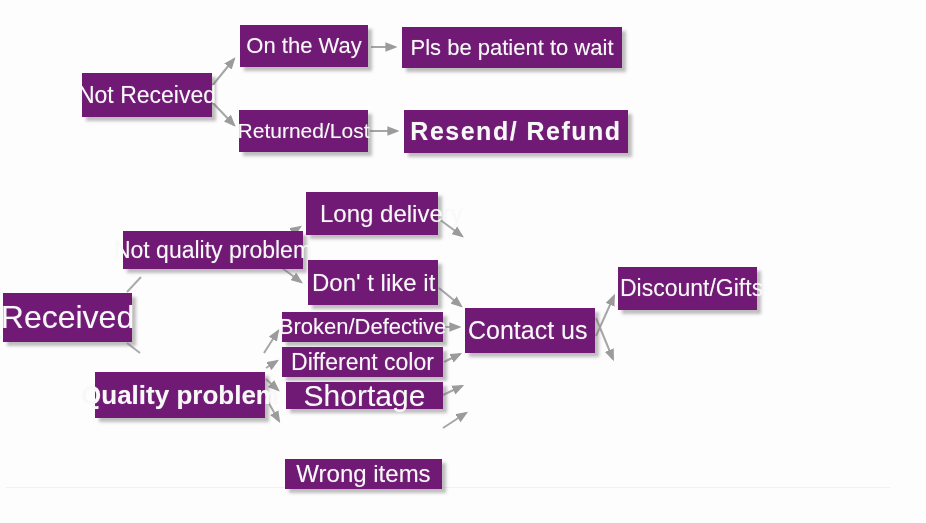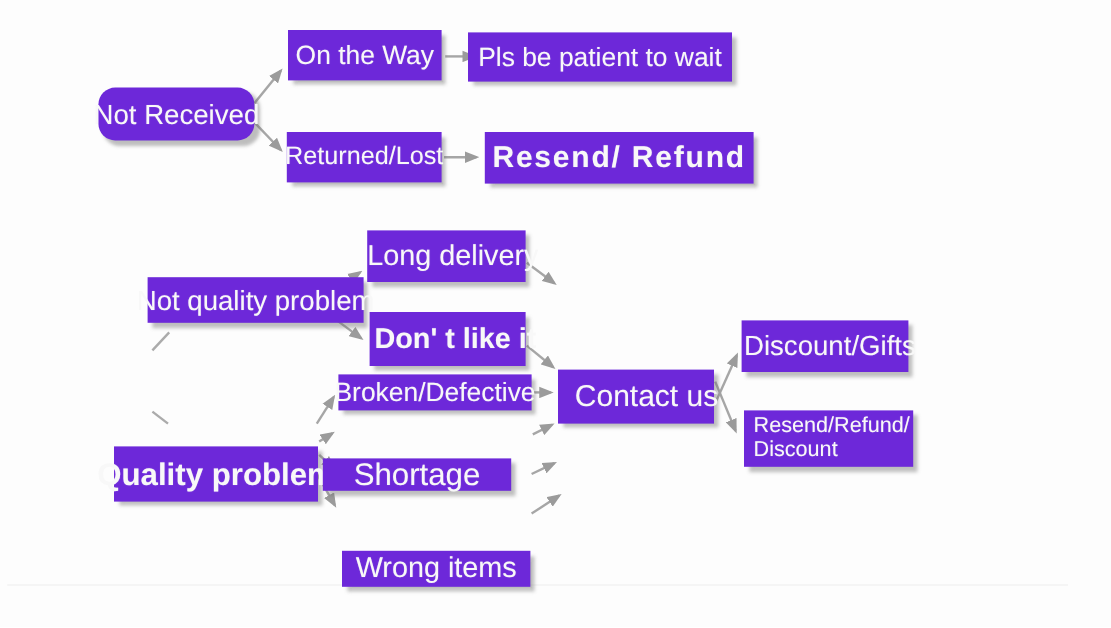--- a/index.html
+++ b/index.html
@@ -9,7 +9,7 @@
   }
   #edges{position:absolute;left:0;top:0;width:926px;height:523px;z-index:1;}
   .node{
-    position:absolute;z-index:2;background:#6d28d9;color:#f8f8f8;
+    position:absolute;z-index:2;background:#701a75;color:#f8f8f8;
     display:flex;align-items:center;justify-content:center;
     box-shadow:4px 4px 3px rgba(110,110,110,0.45);
     white-space:nowrap;text-shadow:0 0 1px rgba(255,255,255,0.35);

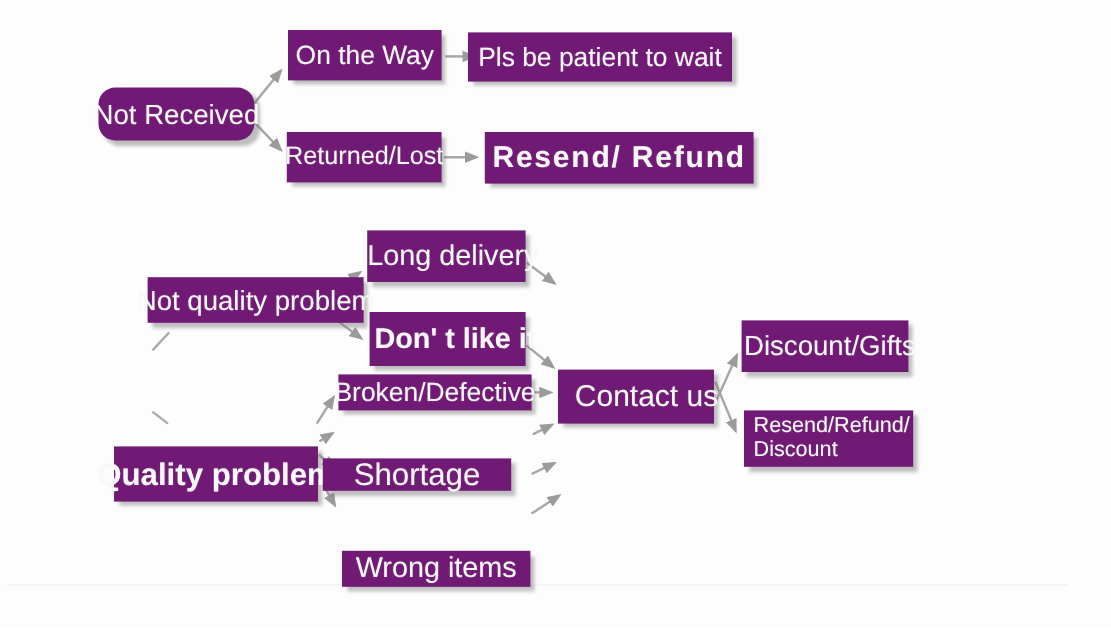--- a/index.html
+++ b/index.html
@@ -17,7 +17,7 @@
   }
   .n-not-received{left:82px;top:73px;width:130px;height:44px;font-size:23px;border-radius:14px;}
   .n-on-the-way{left:240px;top:25px;width:128px;height:42px;font-size:22px;}
-  .n-pls-patient{left:390px;top:27px;width:220px;height:41px;font-size:22px;}
+  .n-pls-patient{left:402px;top:27px;width:220px;height:41px;font-size:22px;}
   .n-returned-lost{left:239px;top:110px;width:129px;height:42px;font-size:21px;}
   .n-resend-refund{left:404px;top:110px;width:224px;height:43px;font-size:25px;letter-spacing:1.5px;font-weight:bold;}
   .n-received{left:3px;top:293px;width:129px;height:49px;font-size:32px;}

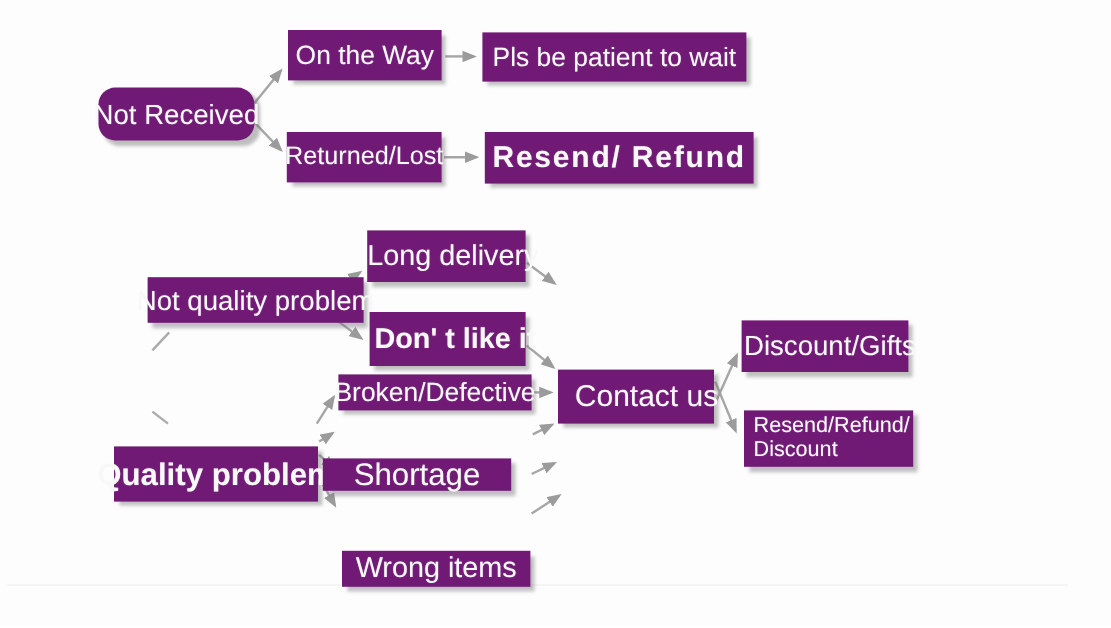--- a/index.html
+++ b/index.html
@@ -15,7 +15,7 @@
     white-space:nowrap;text-shadow:0 0 1px rgba(255,255,255,0.35);
     box-sizing:border-box;
   }
-  .n-not-received{left:82px;top:73px;width:130px;height:44px;font-size:23px;border-radius:14px;}
+  .n-not-received{left:82px;top:73px;width:130px;height:44px;font-size:23px;}
   .n-on-the-way{left:240px;top:25px;width:128px;height:42px;font-size:22px;}
   .n-pls-patient{left:402px;top:27px;width:220px;height:41px;font-size:22px;}
   .n-returned-lost{left:239px;top:110px;width:129px;height:42px;font-size:21px;}

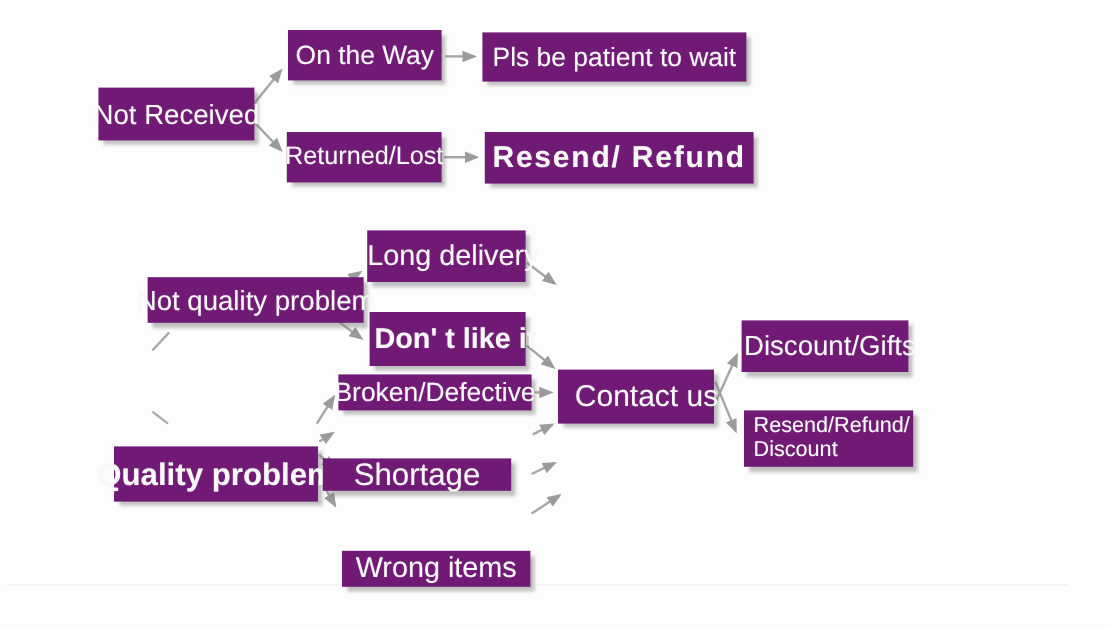--- a/index.html
+++ b/index.html
@@ -23,7 +23,7 @@
   .n-received{left:3px;top:293px;width:129px;height:49px;font-size:32px;}
   .n-not-quality{left:93px;top:231px;width:180px;height:38px;font-size:23px;margin-left:30px;}
   .n-quality{left:95px;top:372px;width:170px;height:46px;font-size:26px;font-weight:bold;}
-  .n-long-delivery{left:306px;top:192px;width:132px;height:43px;font-size:24px;justify-content:flex-start;padding-left:0;}
+  .n-long-delivery{left:306px;top:192px;width:132px;height:43px;font-size:24px;justify-content:flex-start;padding-left:14px;}
   .n-dont-like{left:308px;top:260px;width:130px;height:45px;font-size:24px;justify-content:flex-start;padding-left:4px;font-weight:bold;}
   .n-broken{left:282px;top:312px;width:161px;height:30px;font-size:22px;}
   .n-different{left:282px;top:347px;width:161px;height:30px;font-size:23px;}

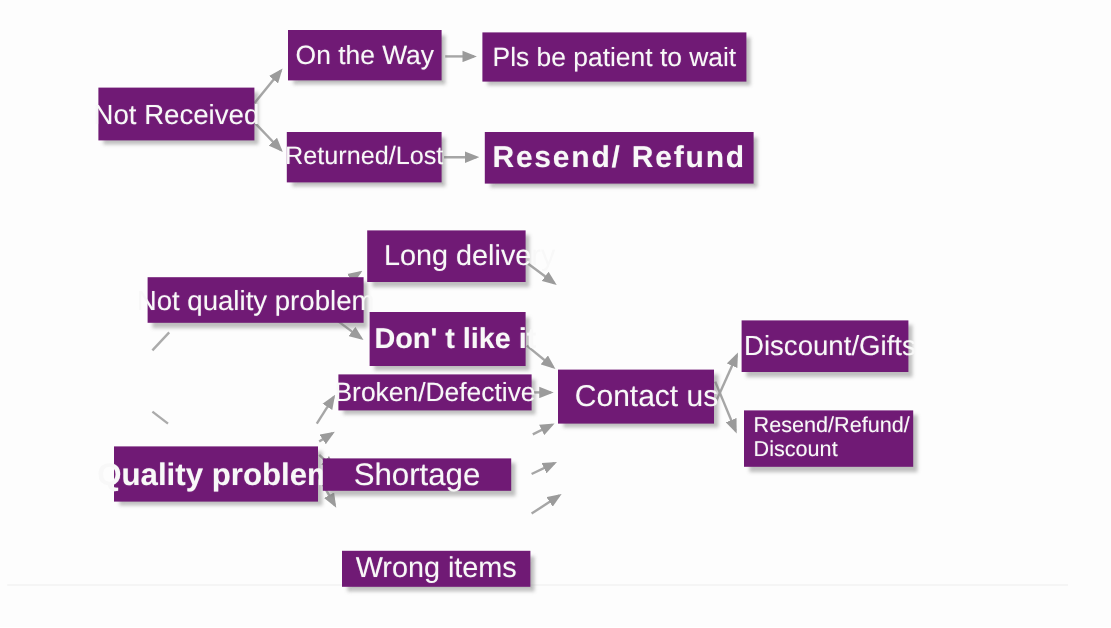--- a/index.html
+++ b/index.html
@@ -24,7 +24,7 @@
   .n-not-quality{left:93px;top:231px;width:180px;height:38px;font-size:23px;margin-left:30px;}
   .n-quality{left:95px;top:372px;width:170px;height:46px;font-size:26px;font-weight:bold;}
   .n-long-delivery{left:306px;top:192px;width:132px;height:43px;font-size:24px;justify-content:flex-start;padding-left:14px;}
-  .n-dont-like{left:308px;top:260px;width:130px;height:45px;font-size:24px;justify-content:flex-start;padding-left:4px;font-weight:bold;}
+  .n-dont-like{left:308px;top:260px;width:130px;height:45px;font-size:24px;justify-content:flex-start;padding-left:4px;}
   .n-broken{left:282px;top:312px;width:161px;height:30px;font-size:22px;}
   .n-different{left:282px;top:347px;width:161px;height:30px;font-size:23px;}
   .n-shortage{left:269px;top:382px;width:157px;height:27px;font-size:26px;}

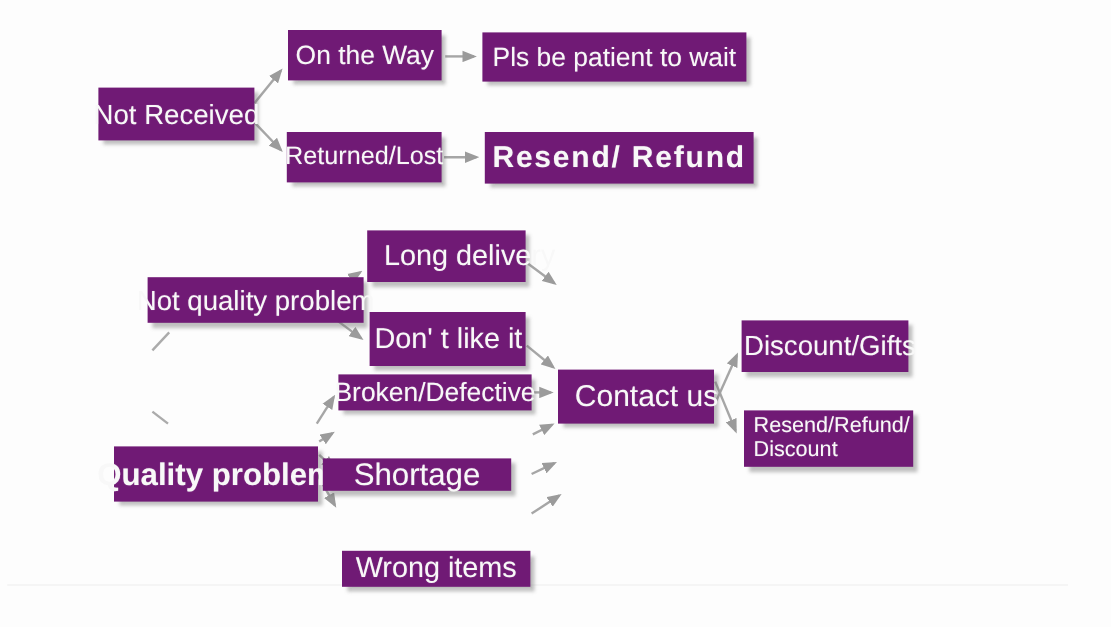--- a/index.html
+++ b/index.html
@@ -80,6 +80,7 @@
   <div class="node n-pls-patient">Pls be patient to wait</div>
   <div class="node n-returned-lost">Returned/Lost</div>
   <div class="node n-resend-refund">Resend/ Refund</div>
+  <div class="node n-received">Received</div>
   <div class="node n-not-quality">Not quality problem</div>
   <div class="node n-quality">Quality problem</div>
   <div class="node n-long-delivery">Long delivery</div>

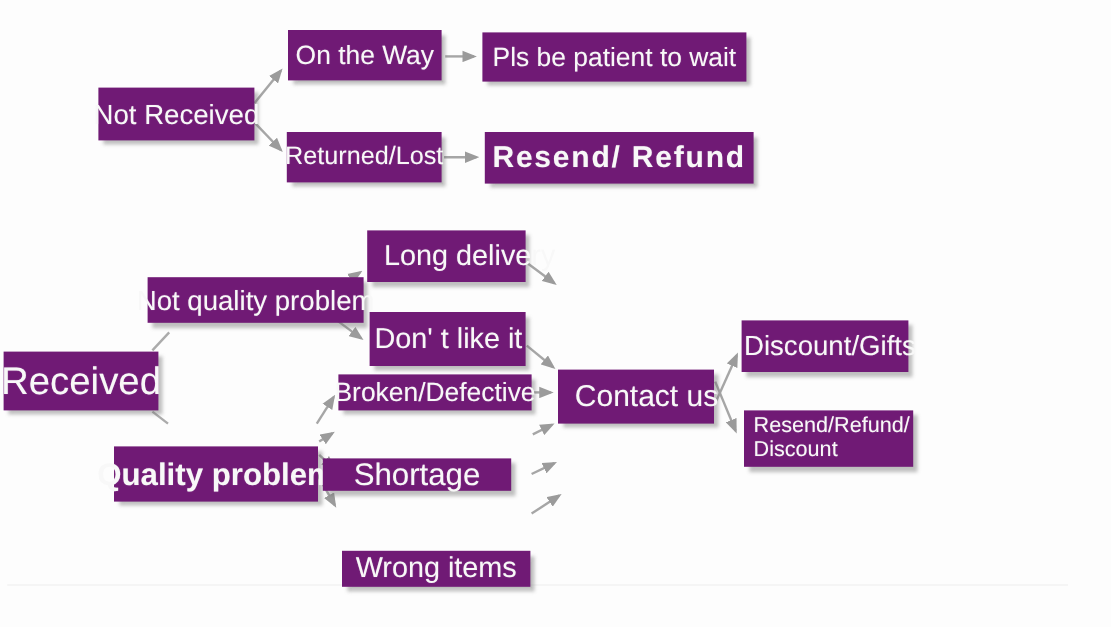--- a/index.html
+++ b/index.html
@@ -29,7 +29,7 @@
   .n-different{left:282px;top:347px;width:161px;height:30px;font-size:23px;}
   .n-shortage{left:269px;top:382px;width:157px;height:27px;font-size:26px;}
   .n-wrong{left:285px;top:415px;width:157px;height:30px;font-size:24px;margin-top:44px;}
-  .n-contact{left:465px;top:308px;width:130px;height:45px;font-size:25px;justify-content:flex-start;padding-left:14px;}
+  .n-contact{left:465px;top:308px;width:130px;height:45px;font-size:25px;justify-content:flex-start;padding-left:3px;}
   .n-discount-gifts{left:618px;top:267px;width:139px;height:43px;font-size:23px;justify-content:flex-start;padding-left:2px;}
   .n-resend-discount{
     left:620px;top:342px;width:141px;height:47px;font-size:18px;

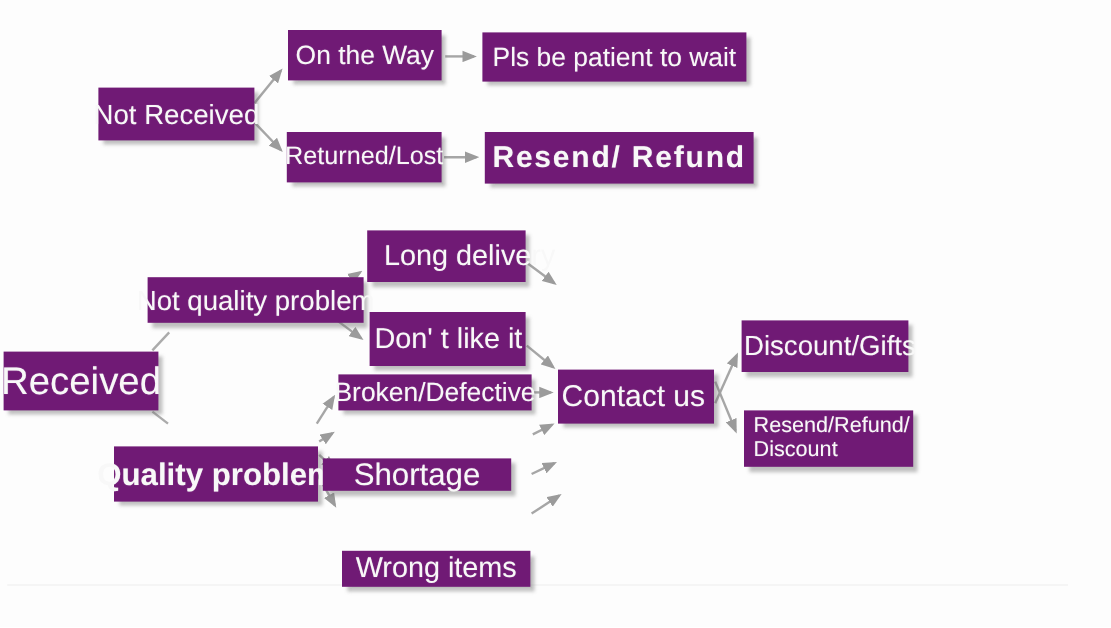--- a/index.html
+++ b/index.html
@@ -86,6 +86,7 @@
   <div class="node n-long-delivery">Long delivery</div>
   <div class="node n-dont-like">Don' t like it</div>
   <div class="node n-broken">Broken/Defective</div>
+  <div class="node n-different">Different color</div>
   <div class="node n-shortage">Shortage</div>
   <div class="node n-wrong">Wrong items</div>
   <div class="node n-contact">Contact us</div>

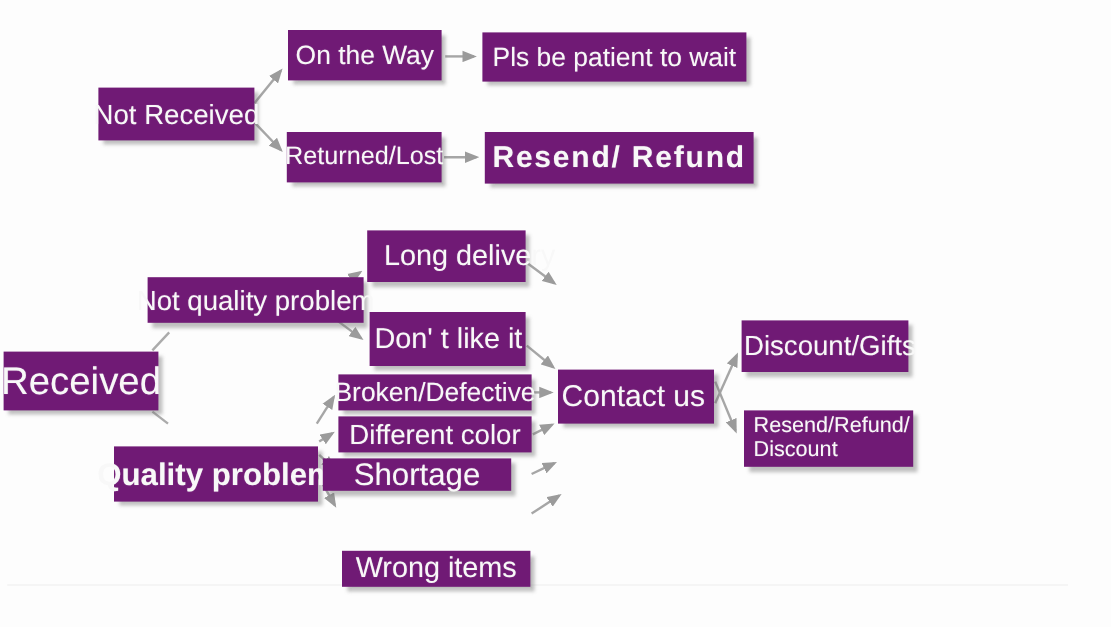--- a/index.html
+++ b/index.html
@@ -91,7 +91,6 @@
   <div class="node n-wrong">Wrong items</div>
   <div class="node n-contact">Contact us</div>
   <div class="node n-discount-gifts">Discount/Gifts</div>
-  <div class="node n-resend-discount">Resend/Refund/ Discount</div>
 
 </div>
 

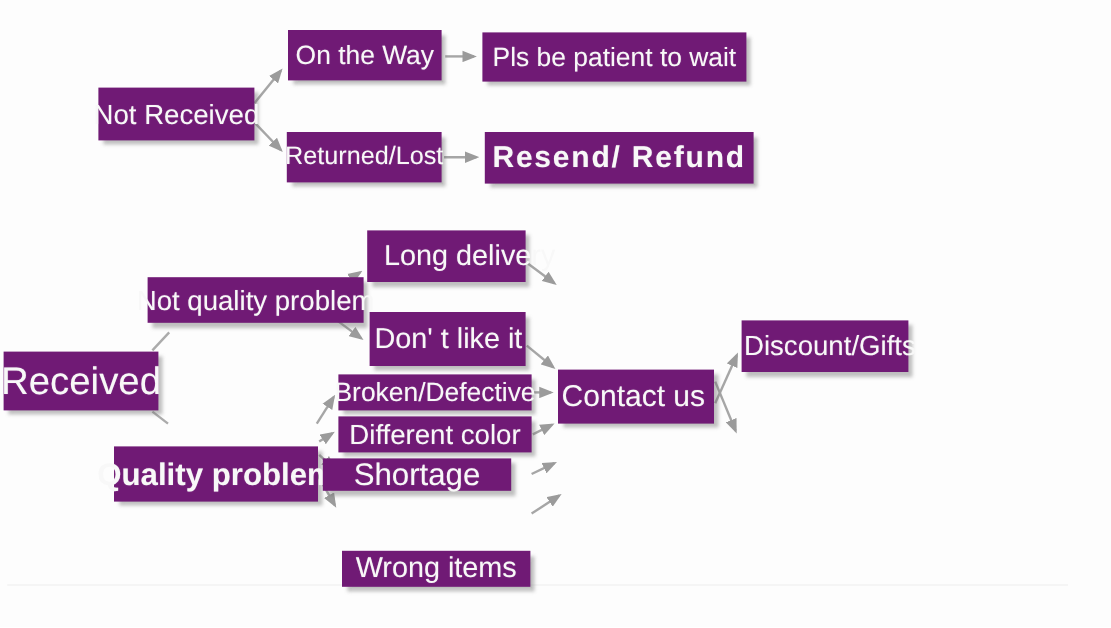--- a/index.html
+++ b/index.html
@@ -27,7 +27,7 @@
   .n-dont-like{left:308px;top:260px;width:130px;height:45px;font-size:24px;justify-content:flex-start;padding-left:4px;}
   .n-broken{left:282px;top:312px;width:161px;height:30px;font-size:22px;}
   .n-different{left:282px;top:347px;width:161px;height:30px;font-size:23px;}
-  .n-shortage{left:269px;top:382px;width:157px;height:27px;font-size:26px;}
+  .n-shortage{left:286px;top:382px;width:157px;height:27px;font-size:30px;}
   .n-wrong{left:285px;top:415px;width:157px;height:30px;font-size:24px;margin-top:44px;}
   .n-contact{left:465px;top:308px;width:130px;height:45px;font-size:25px;justify-content:flex-start;padding-left:3px;}
   .n-discount-gifts{left:618px;top:267px;width:139px;height:43px;font-size:23px;justify-content:flex-start;padding-left:2px;}

